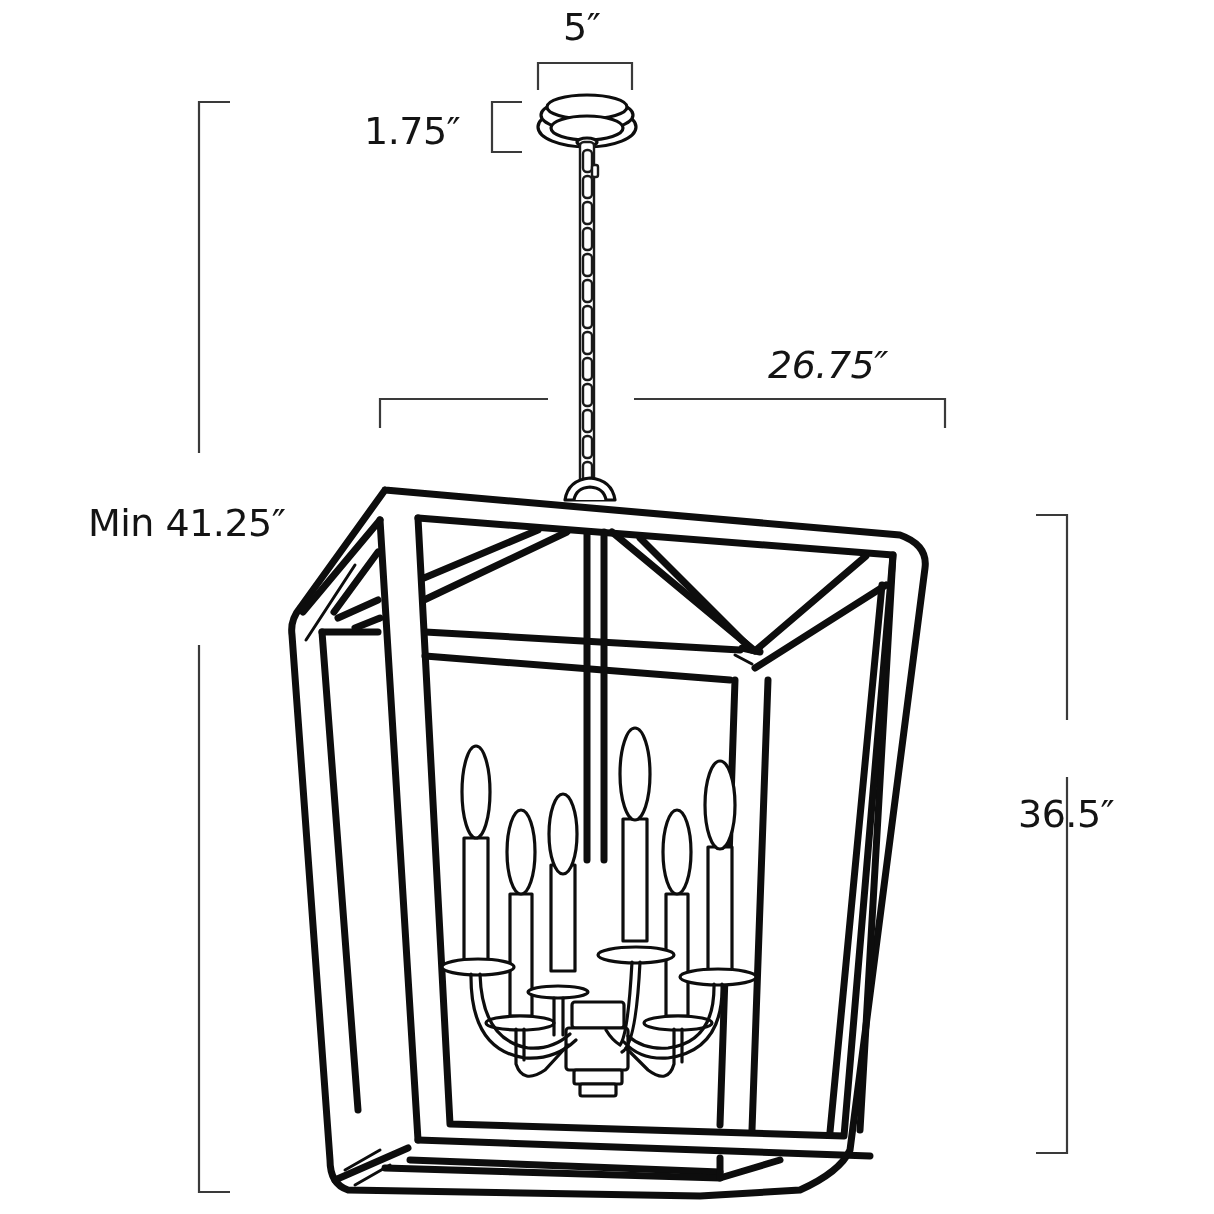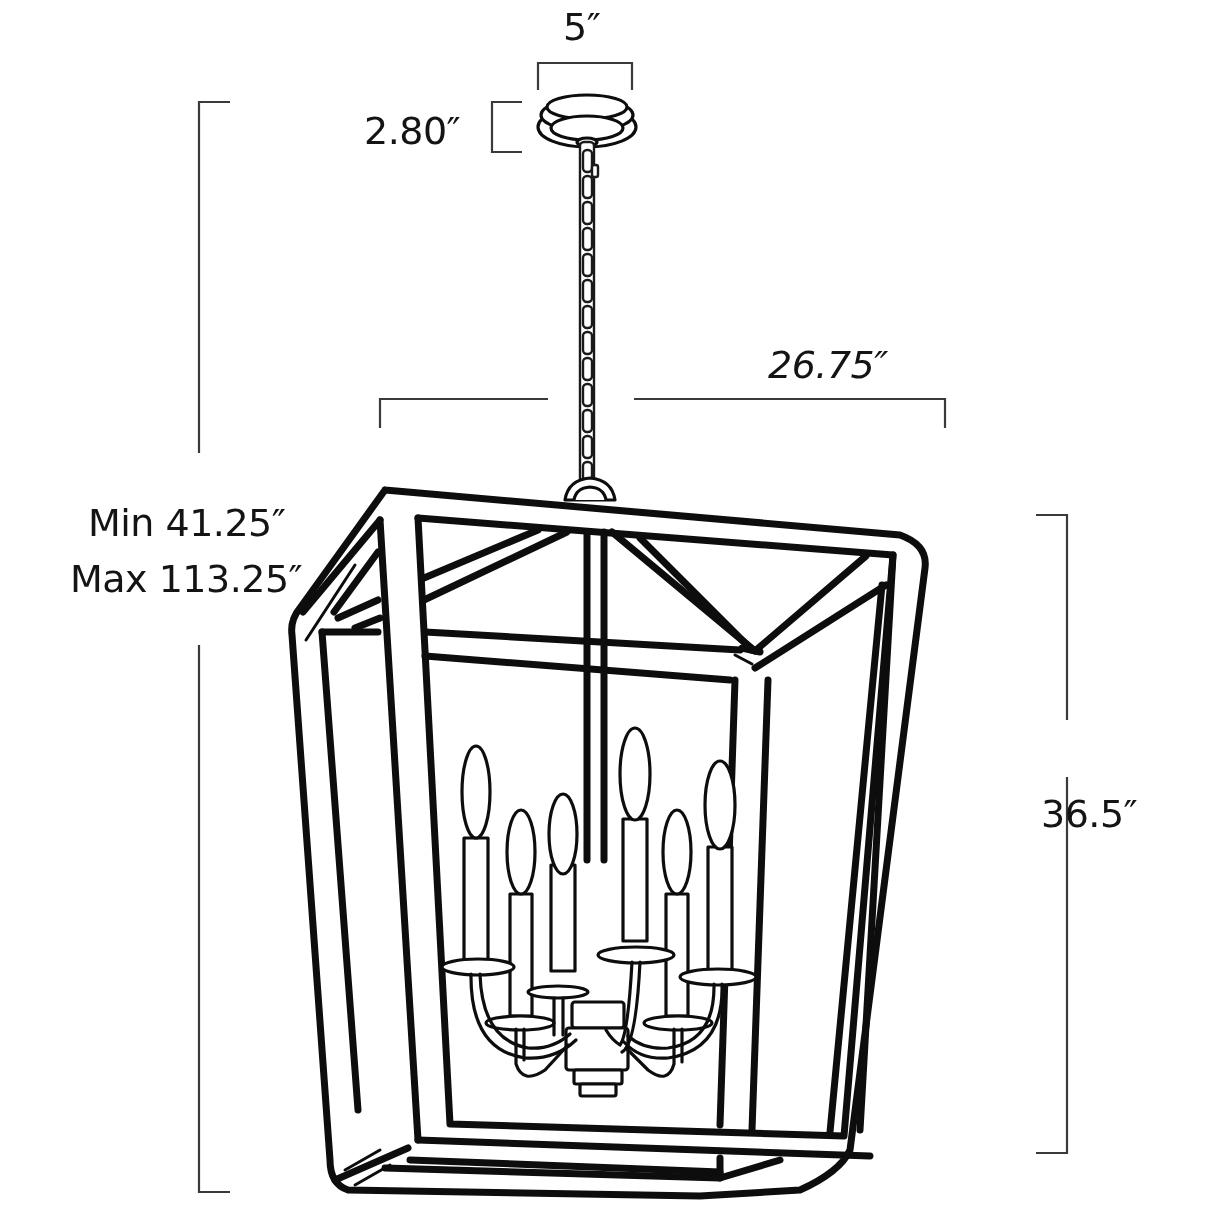--- a/index.html
+++ b/index.html
@@ -187,7 +187,7 @@
 </svg>
 
 <div class="dim-label" id="label-canopy-width">5″</div>
-<div class="dim-label" id="label-canopy-height">2.80″</div>
+<div class="dim-label" id="label-canopy-height">1.75″</div>
 <div class="dim-label" id="label-width">26.75″</div>
 <div class="dim-label" id="label-overall">
   <span style="padding-left:18px;">Min 41.25″</span>

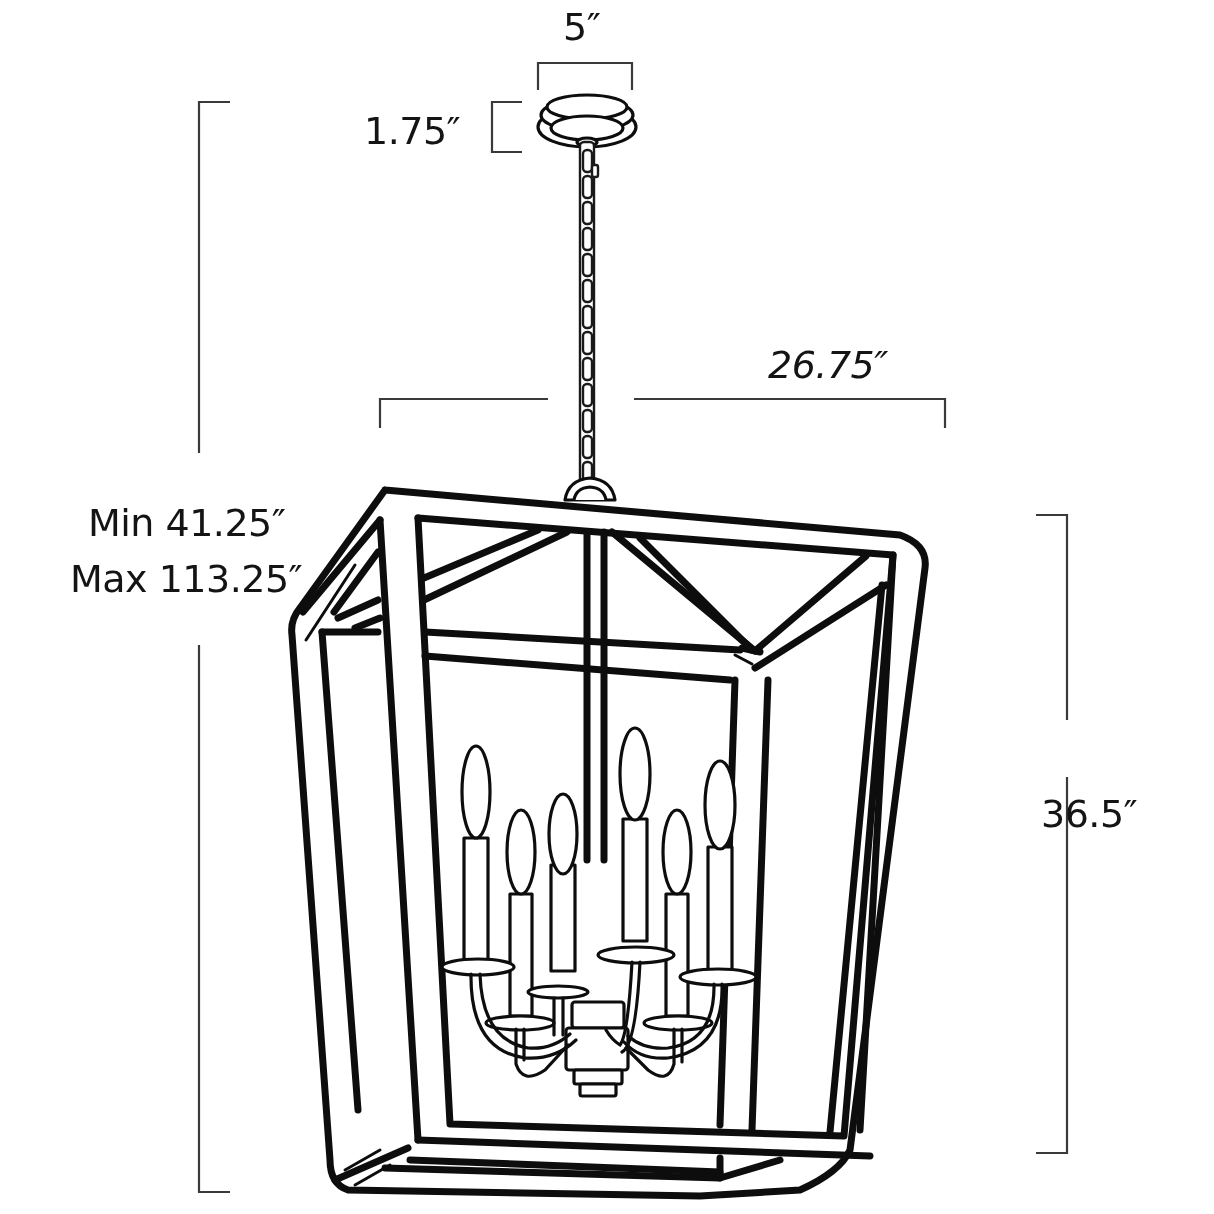--- a/index.html
+++ b/index.html
@@ -34,7 +34,7 @@
     #label-canopy-width { left: 563px; top: 8px; }
     #label-canopy-height { left: 364px; top: 112px; }
     #label-width { left: 768px; top: 346px; font-style: italic; }
-    #label-overall { left: 70px; top: 495px; text-align: left; line-height: 56px; }
+    #label-overall { left: 70px; top: 495px; text-align: right; line-height: 56px; }
     #label-overall span { display: block; }
     #label-body-height { left: 1041px; top: 795px; }
     .dimline { stroke: #3a3a3a; stroke-width: 2.2; fill: none; }

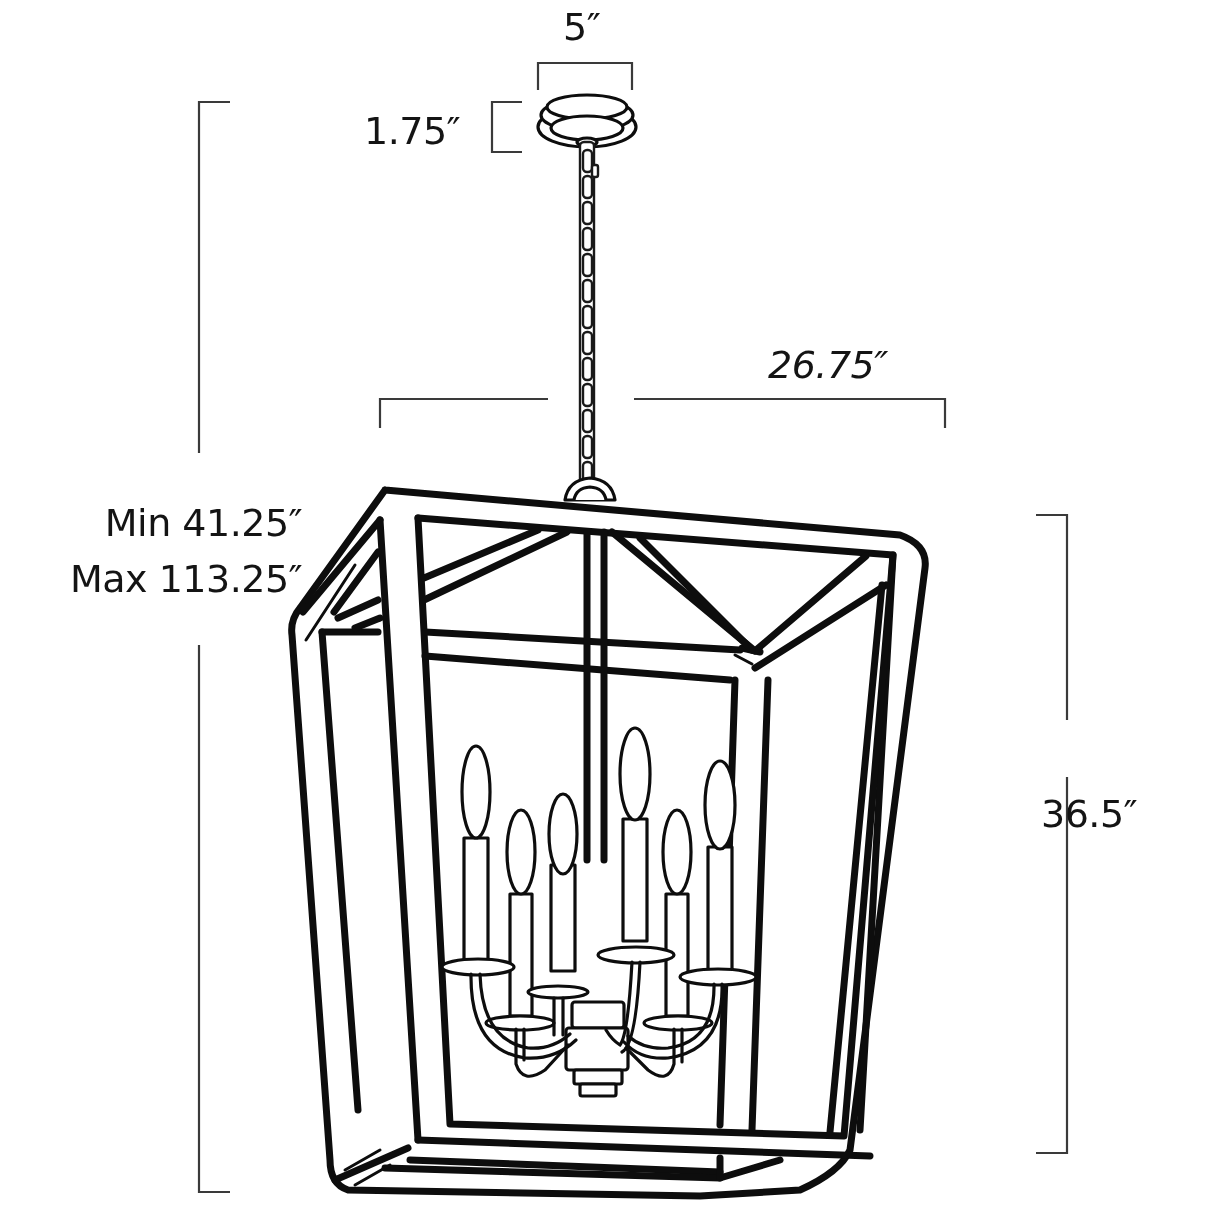--- a/index.html
+++ b/index.html
@@ -191,7 +191,6 @@
 <div class="dim-label" id="label-width">26.75″</div>
 <div class="dim-label" id="label-overall">
   <span style="padding-left:18px;">Min 41.25″</span>
-  <span>Max 113.25″</span>
 </div>
 <div class="dim-label" id="label-body-height">36.5″</div>
 

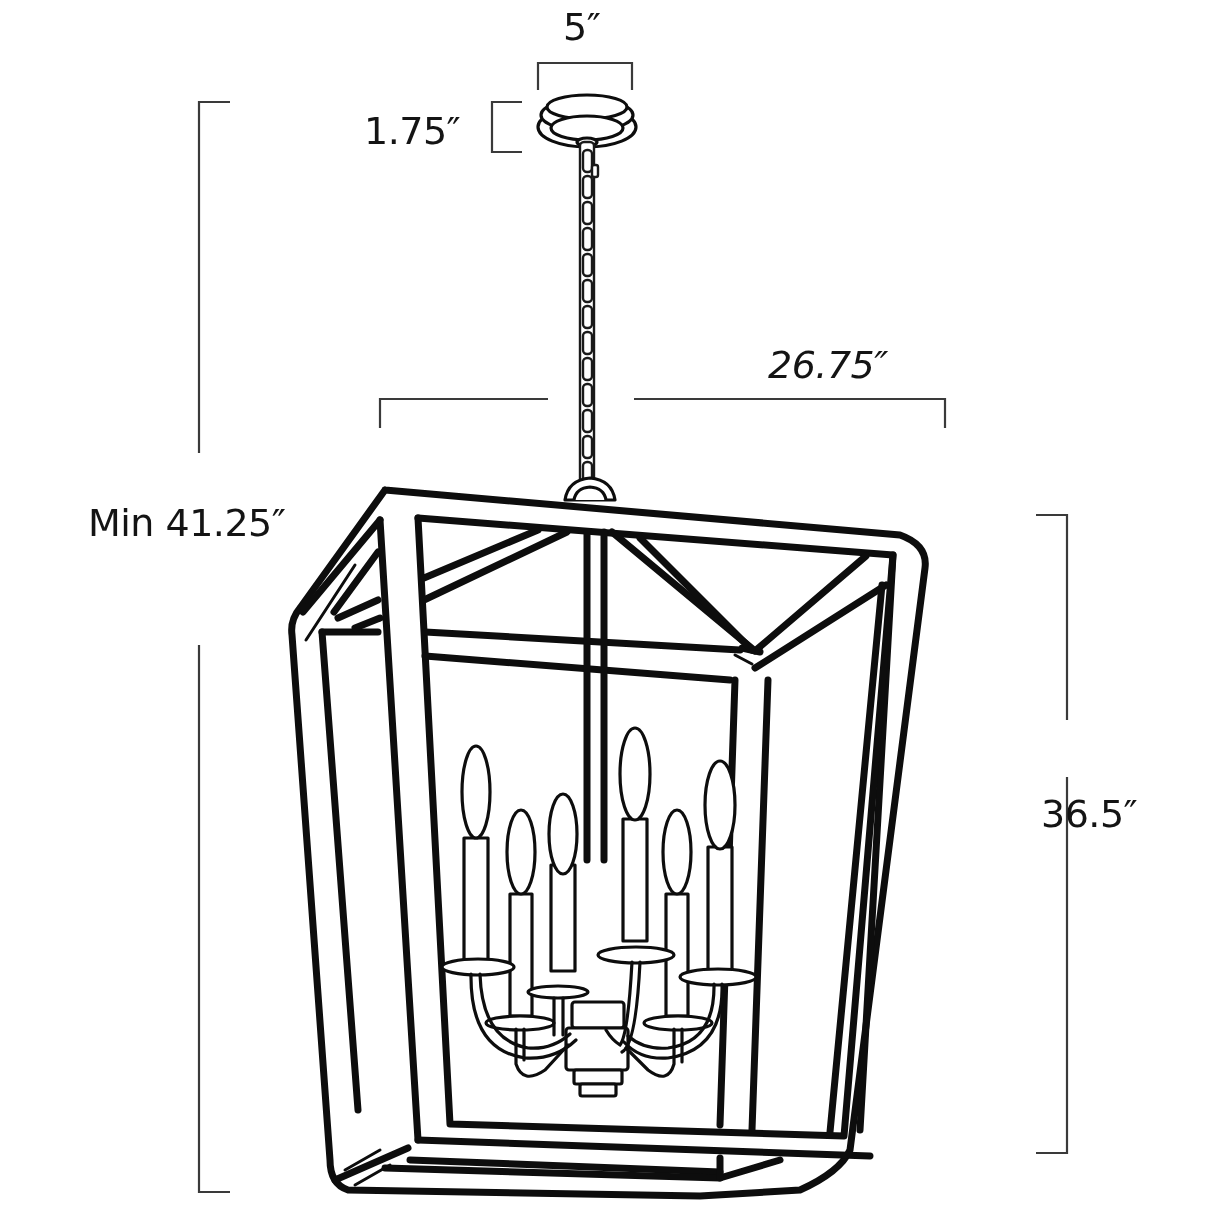--- a/index.html
+++ b/index.html
@@ -36,7 +36,7 @@
     #label-width { left: 768px; top: 346px; font-style: italic; }
     #label-overall { left: 70px; top: 495px; text-align: right; line-height: 56px; }
     #label-overall span { display: block; }
-    #label-body-height { left: 1041px; top: 795px; }
+    #label-body-height { left: 1018px; top: 795px; }
     .dimline { stroke: #3a3a3a; stroke-width: 2.2; fill: none; }
     .frame { stroke: #0d0d0d; stroke-width: 7; fill: none; stroke-linejoin: round; stroke-linecap: round; }
     .frame-thin { stroke: #0d0d0d; stroke-width: 3; fill: none; stroke-linecap: round; }

